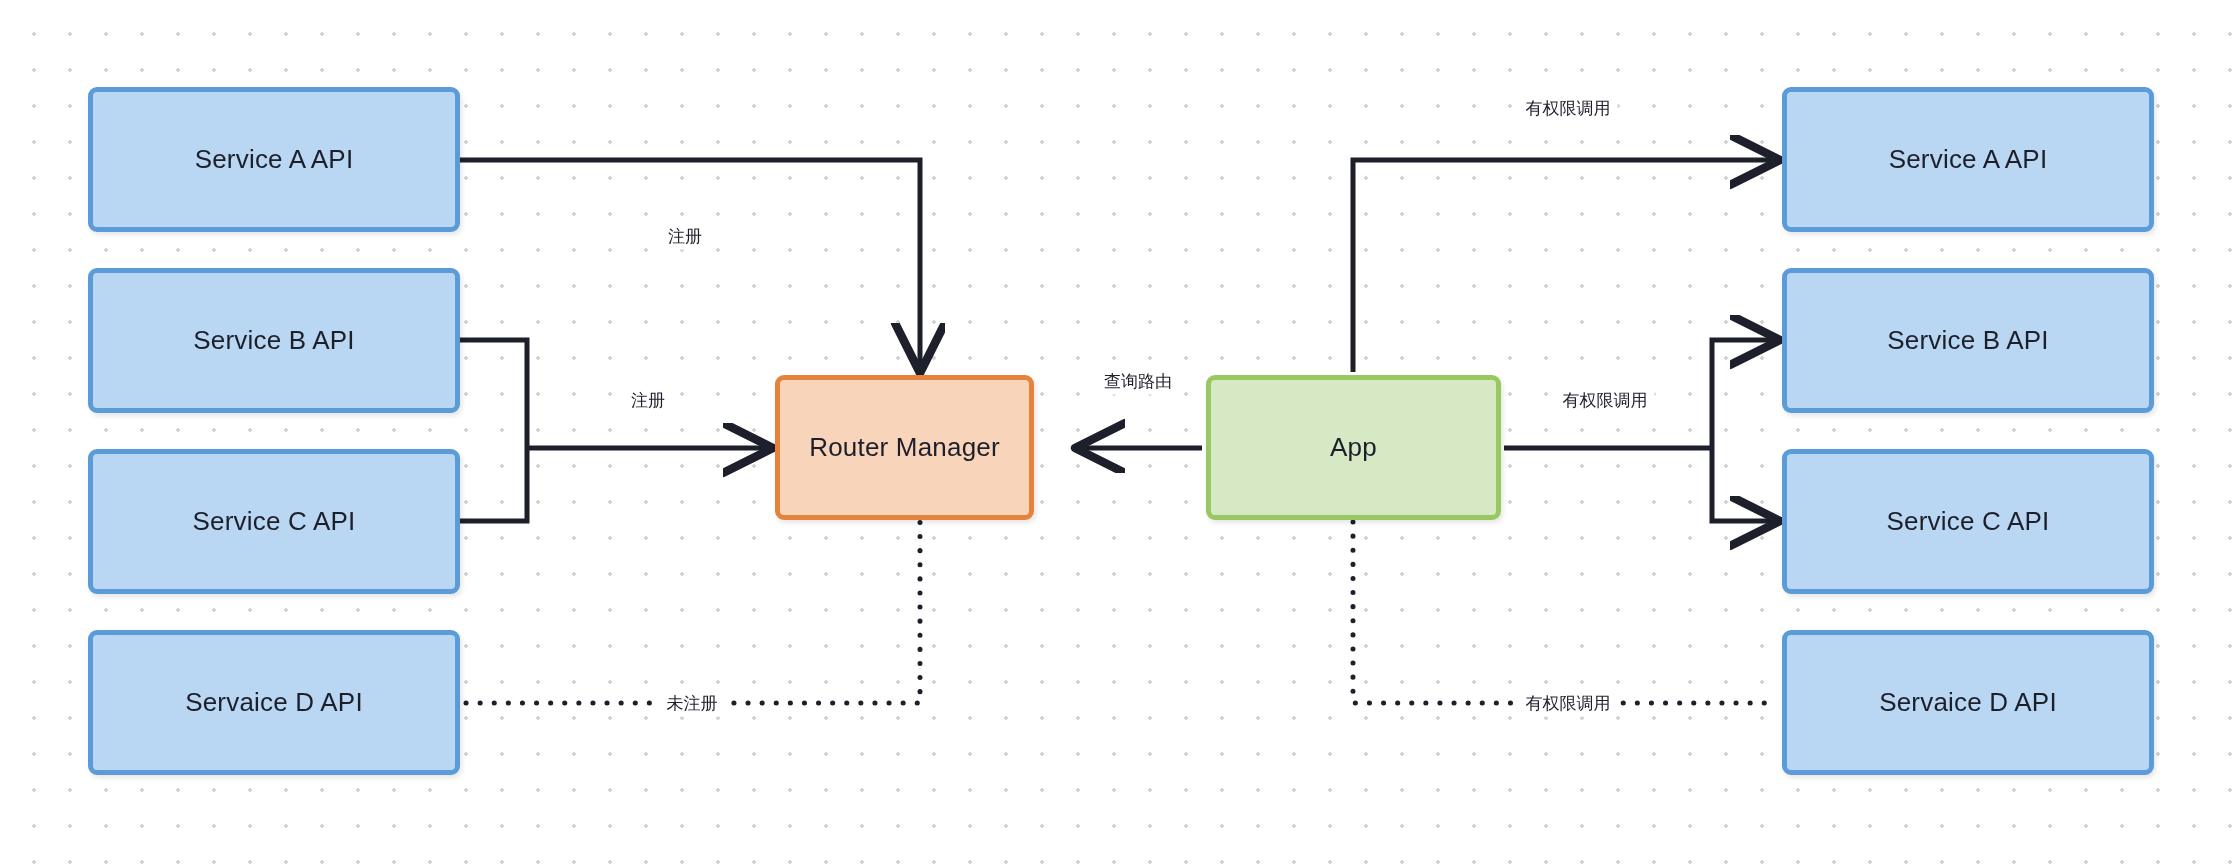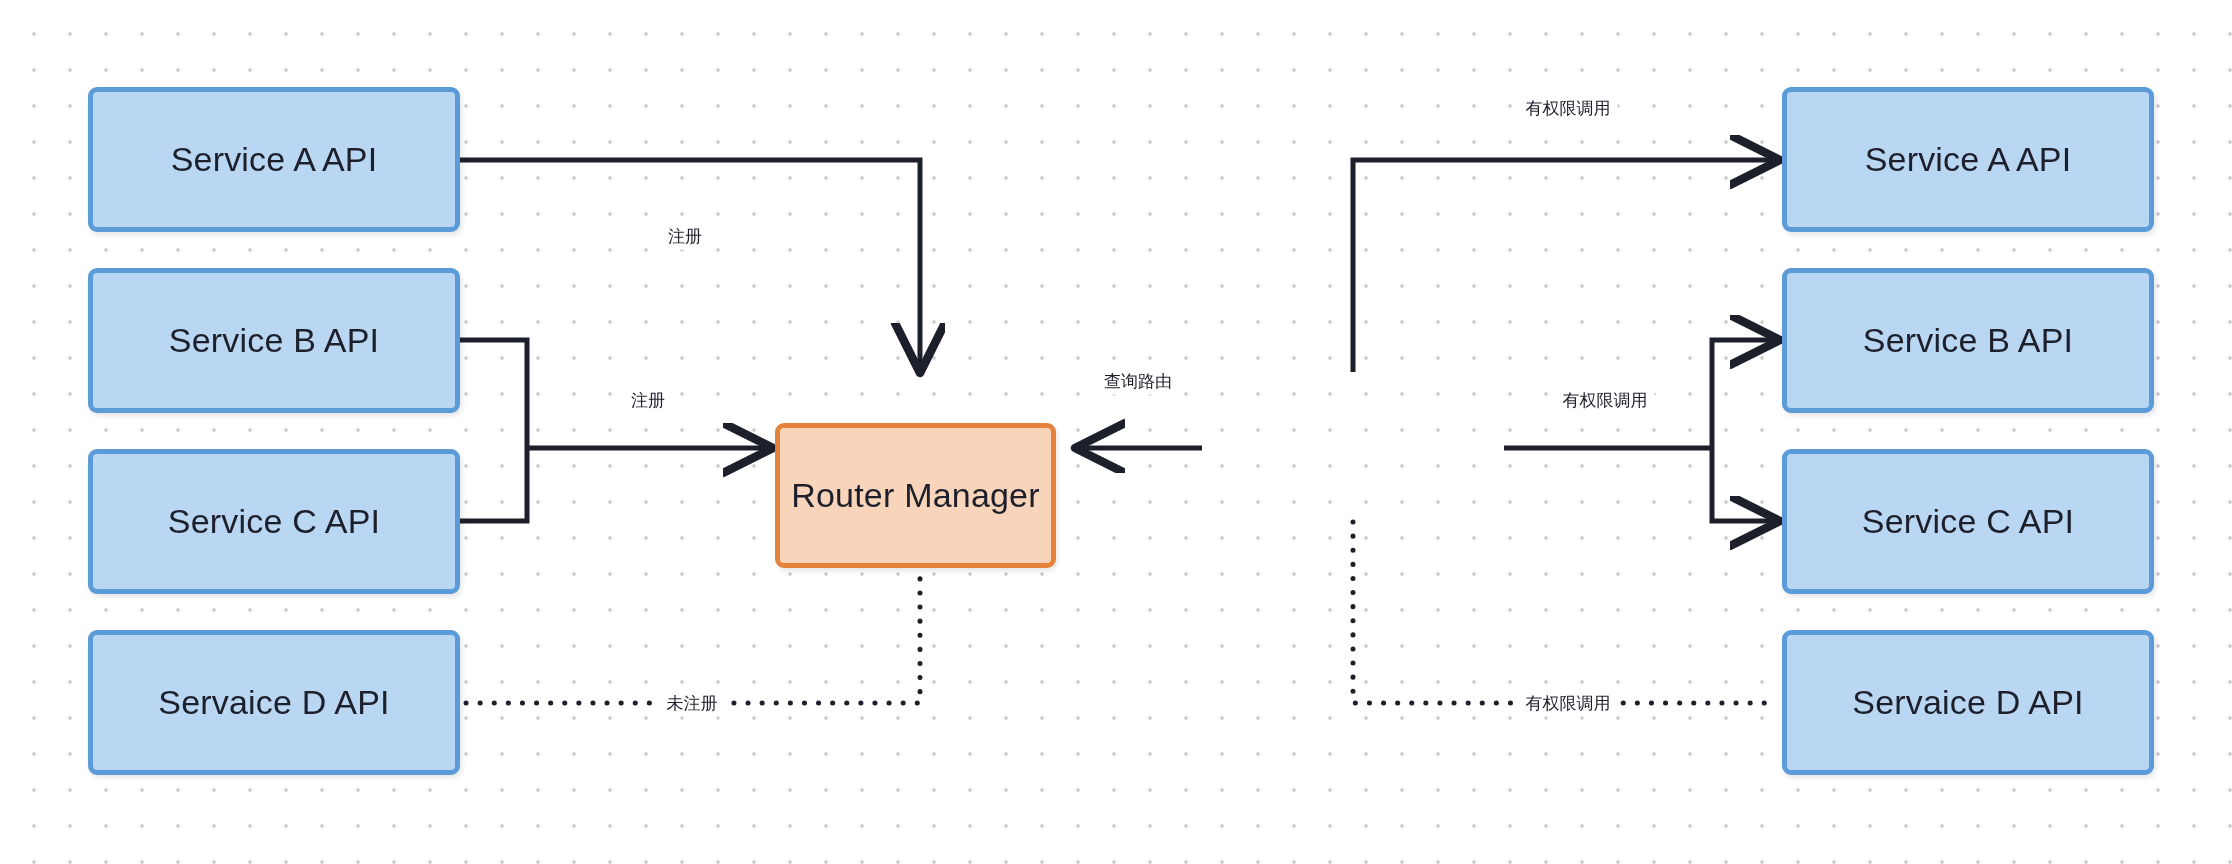--- a/index.html
+++ b/index.html
@@ -34,7 +34,7 @@
     border-radius: 9px;
     border-style: solid;
     border-width: 5px;
-    font-size: 34px;
+    font-size: 26px;
     color: #1d1f2b;
     letter-spacing: 0.2px;
     box-shadow: 2px 3px 5px rgba(0,0,0,0.10);

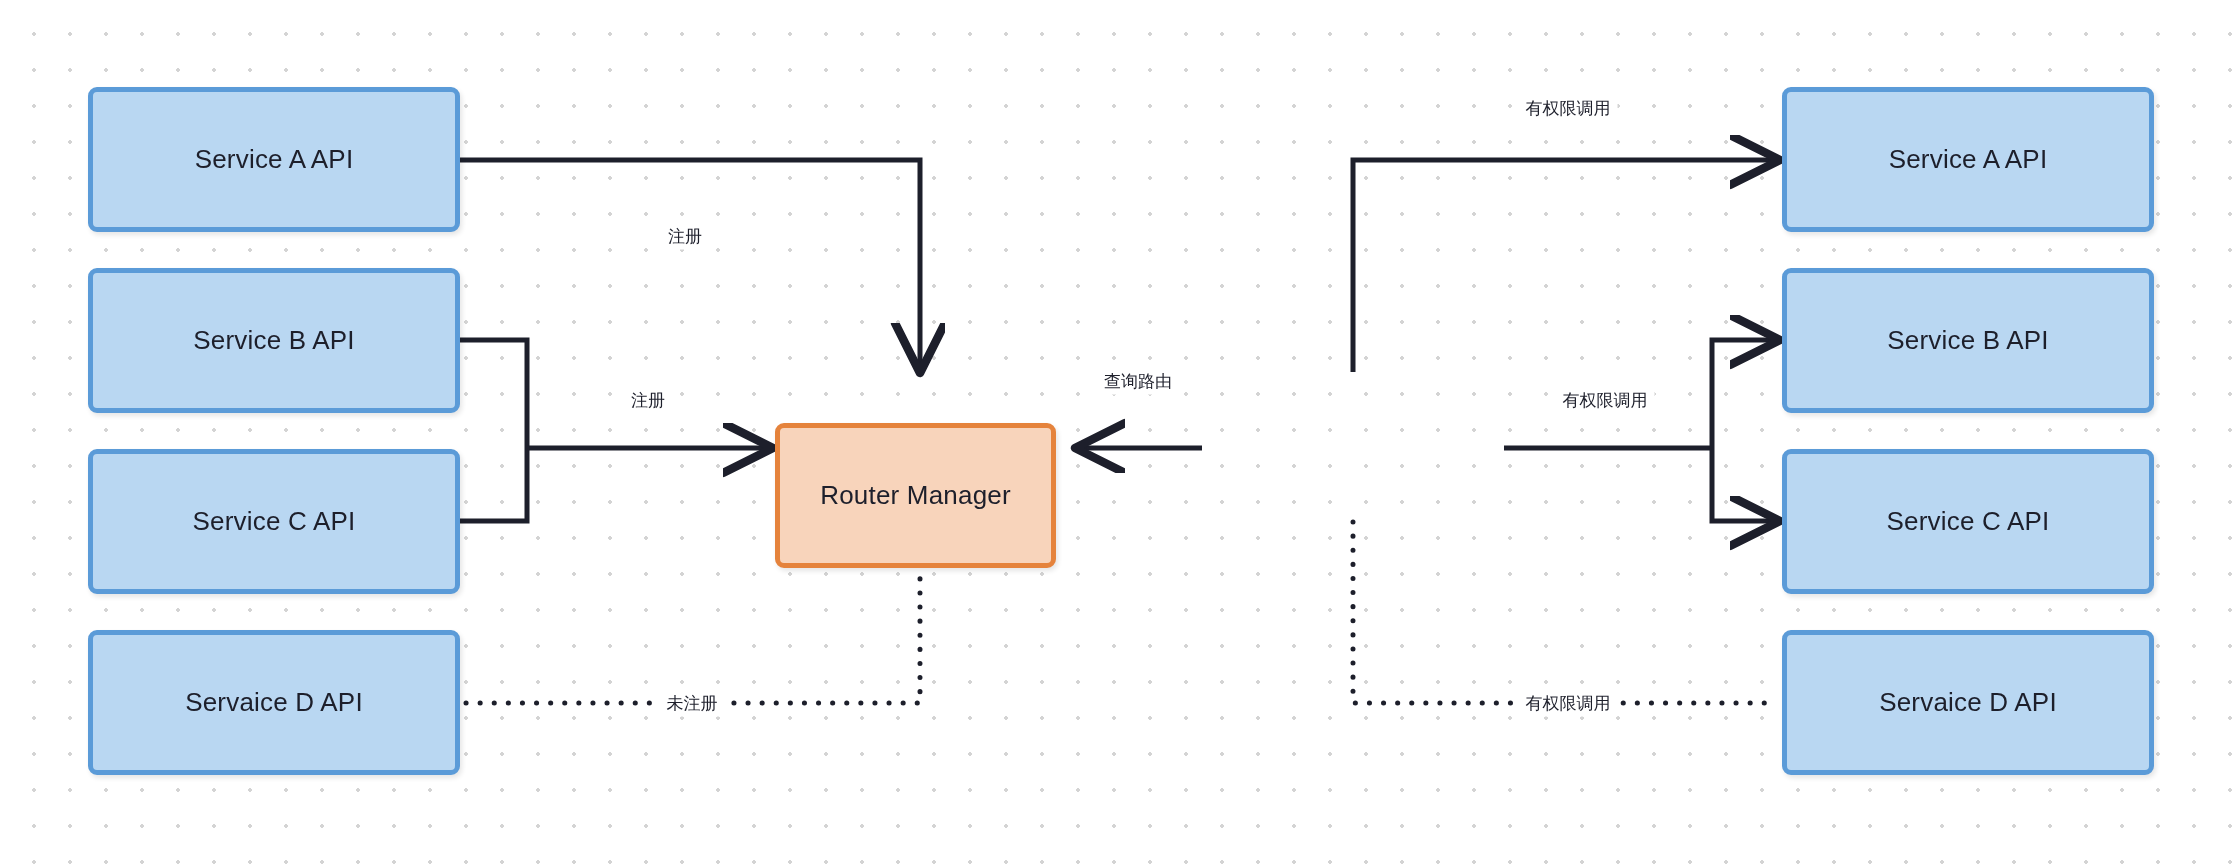--- a/index.html
+++ b/index.html
@@ -103,7 +103,7 @@
     <span>Servaice D API</span>
   </div>
 
-  <div class="node orange" style="left:775px; top:375px; width:281px; height:145px;margin-top:48px;">
+  <div class="node orange" style="left:775px; top:375px; width:259px; height:145px;">
     <span>Router Manager</span>
   </div>
 

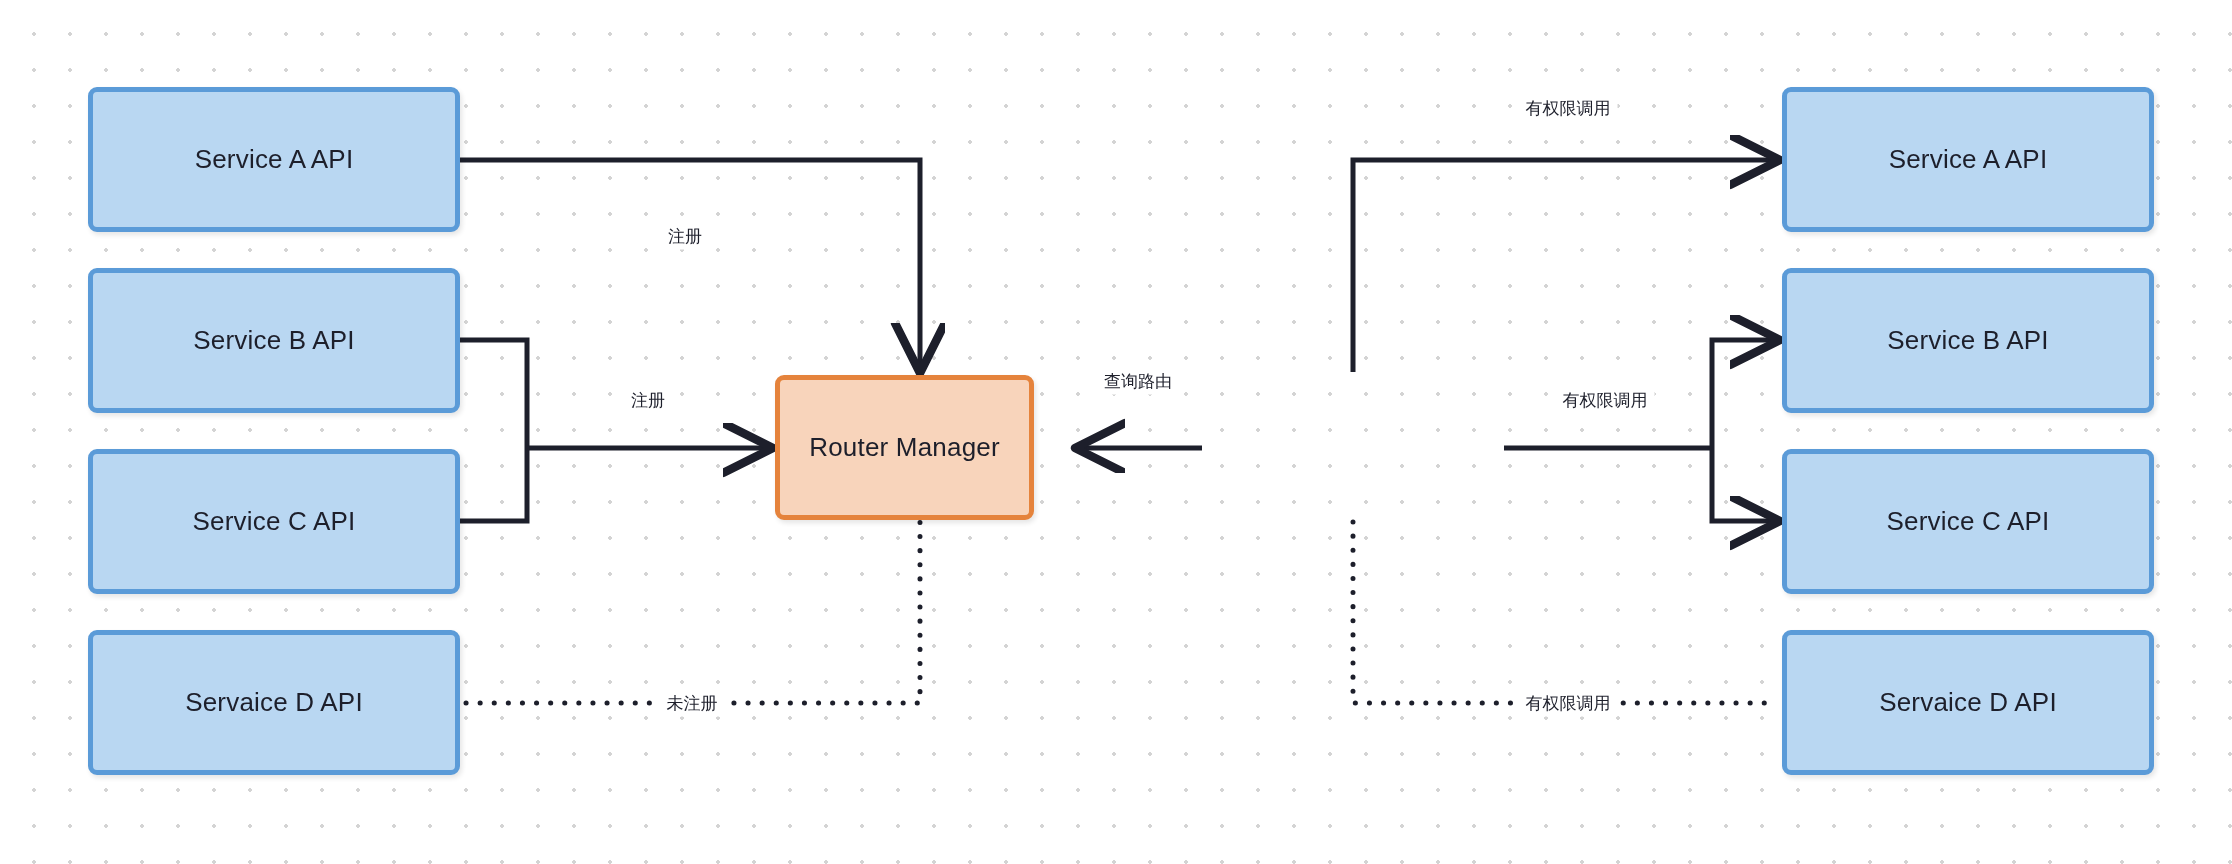--- a/index.html
+++ b/index.html
@@ -107,6 +107,9 @@
     <span>Router Manager</span>
   </div>
 
+  <div class="node green" style="left:1206px; top:375px; width:295px; height:145px;">
+    <span>App</span>
+  </div>
 
   <div class="node blue" style="left:1782px; top:87px;  width:372px; height:145px;">
     <span>Service A API</span>

